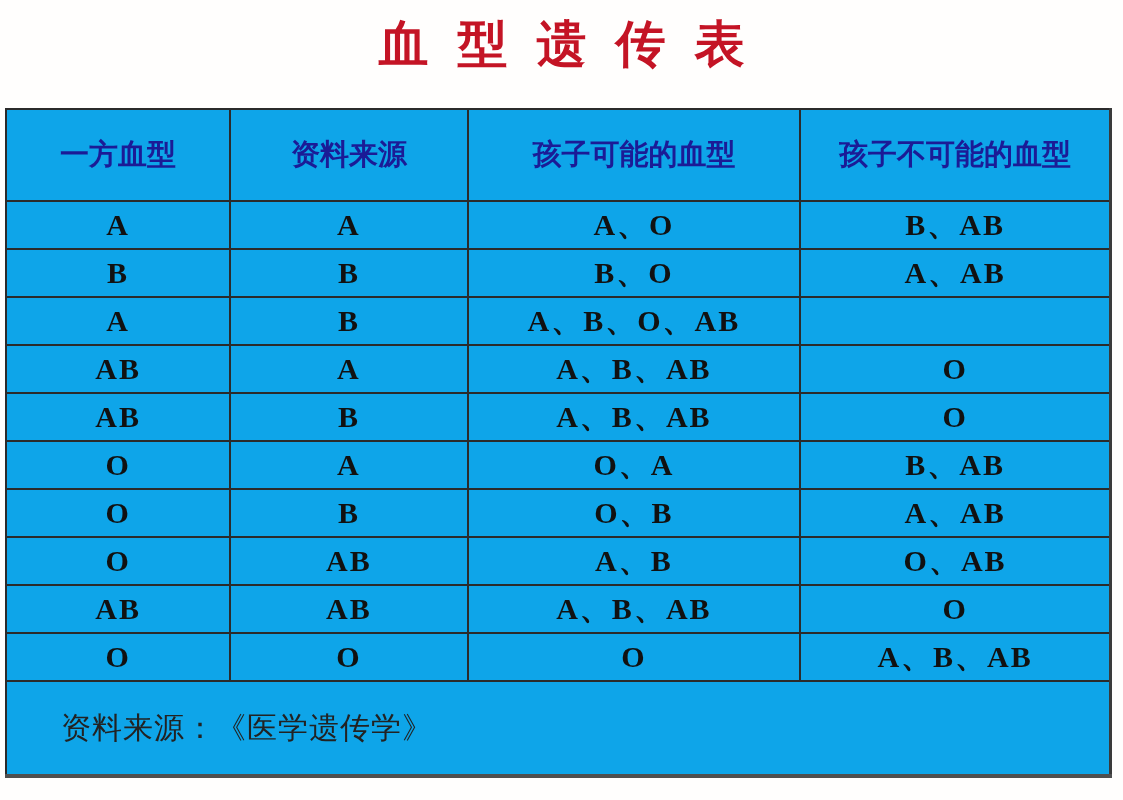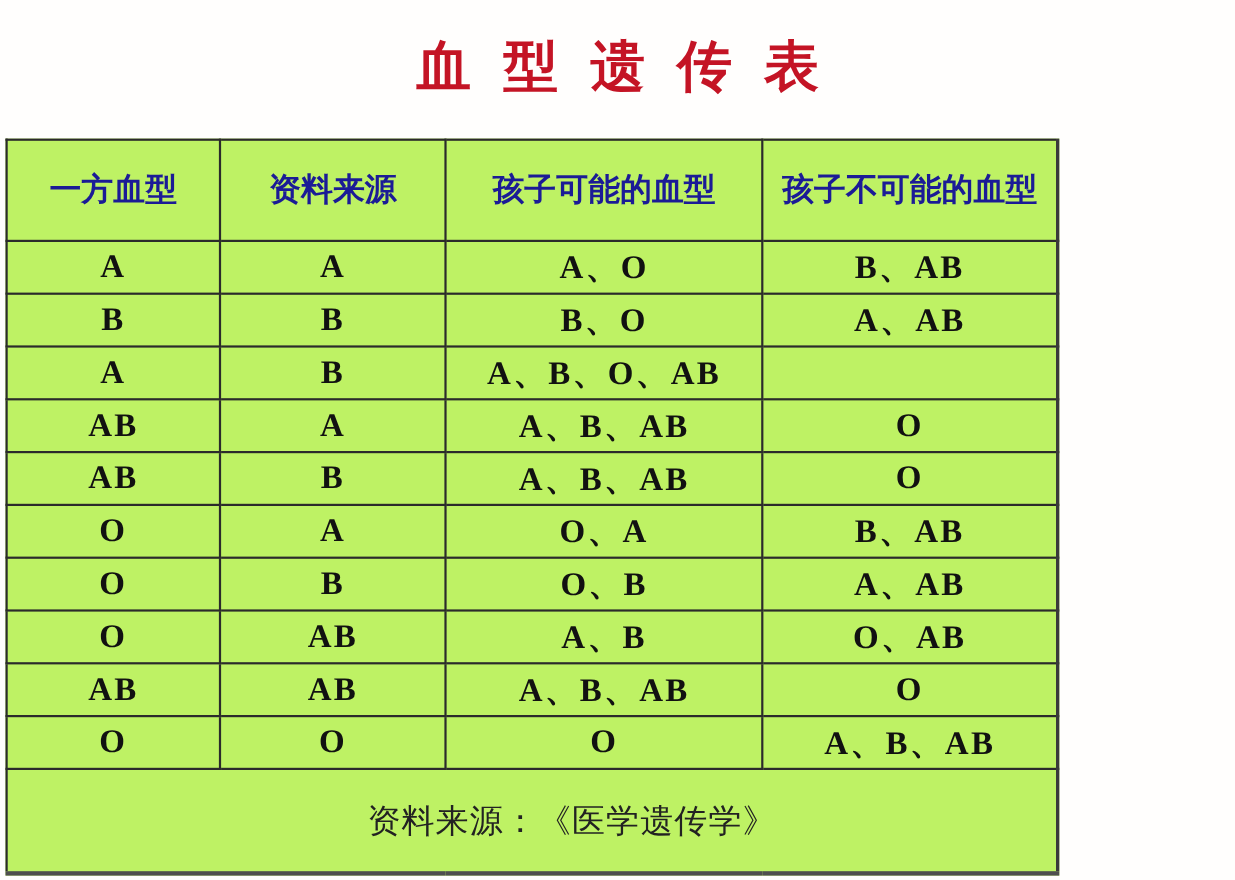--- a/index.html
+++ b/index.html
@@ -16,7 +16,7 @@
     font-family: "Liberation Serif", "DejaVu Serif", serif;
   }
   .title {
-    margin: 16px;
+    margin: 0;
     padding-top: 14px;
     height: 80px;
     text-align: center;

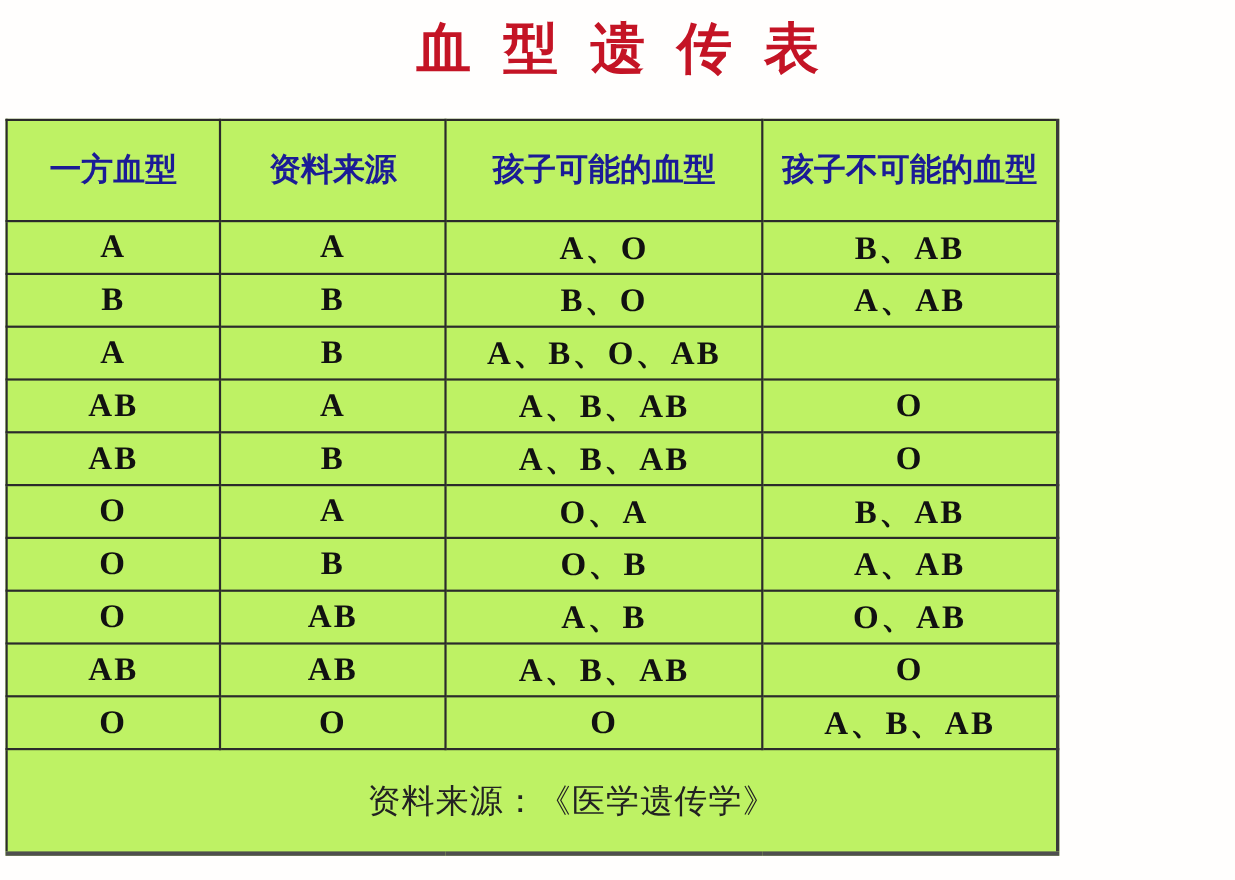--- a/index.html
+++ b/index.html
@@ -29,11 +29,11 @@
     line-height: 60px;
   }
   table.blood-table {
-    width: 958px;
+    width: 1107px;
     margin: 14px 5px 0 5px;
     border-collapse: collapse;
     table-layout: fixed;
-    background: #bef264;
+    background: #0ea5e9;
     border: 2px solid #2b2b2b;
     border-bottom: 4px solid #4f4f4f;
     border-right: 3px solid #3a3a3a;

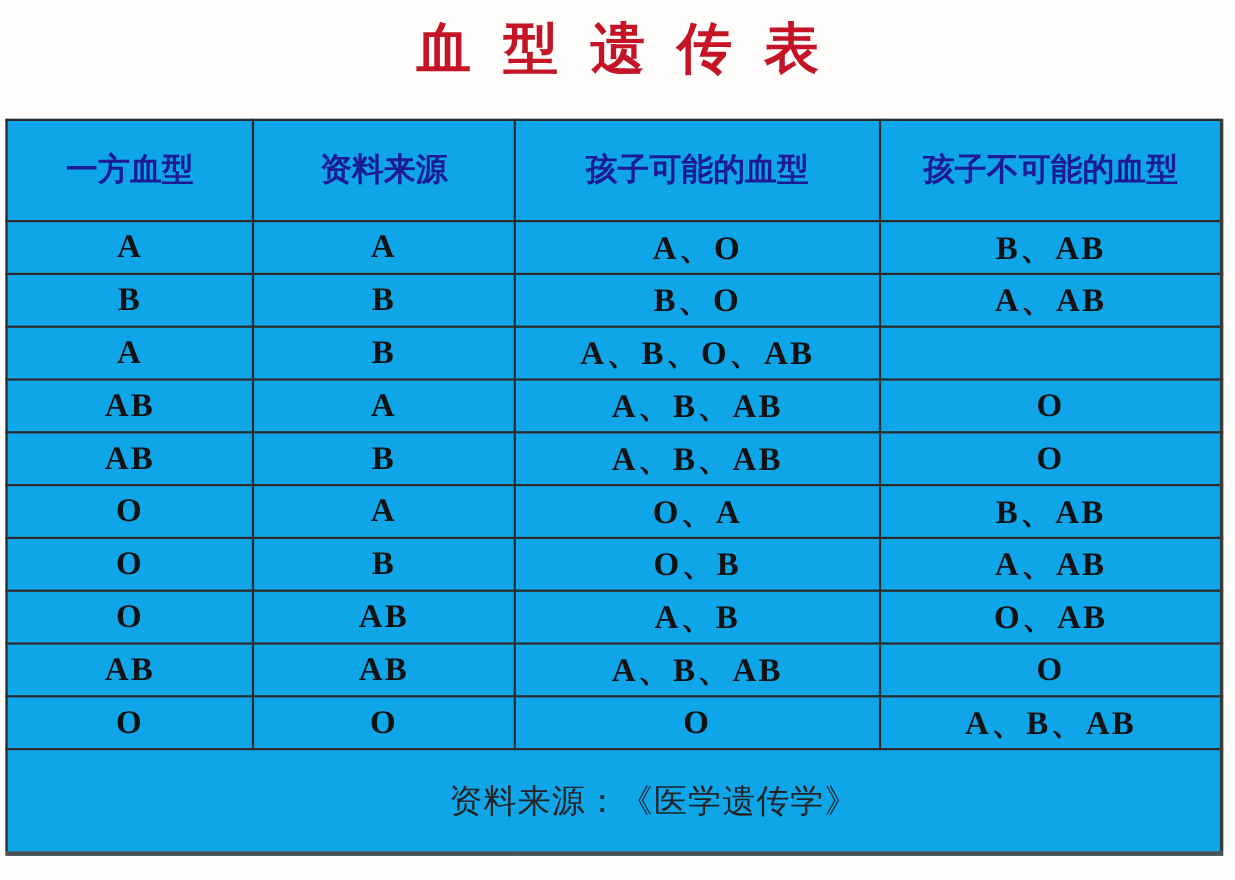--- a/index.html
+++ b/index.html
@@ -66,8 +66,8 @@
   }
   tfoot td.source {
     height: 90px;
-    text-align: center;
-    padding-left: 74px;
+    text-align: left;
+    padding-left: 54px;
     font-family: "Liberation Serif", "DejaVu Serif", serif;
     font-weight: normal;
     font-size: 30px;

